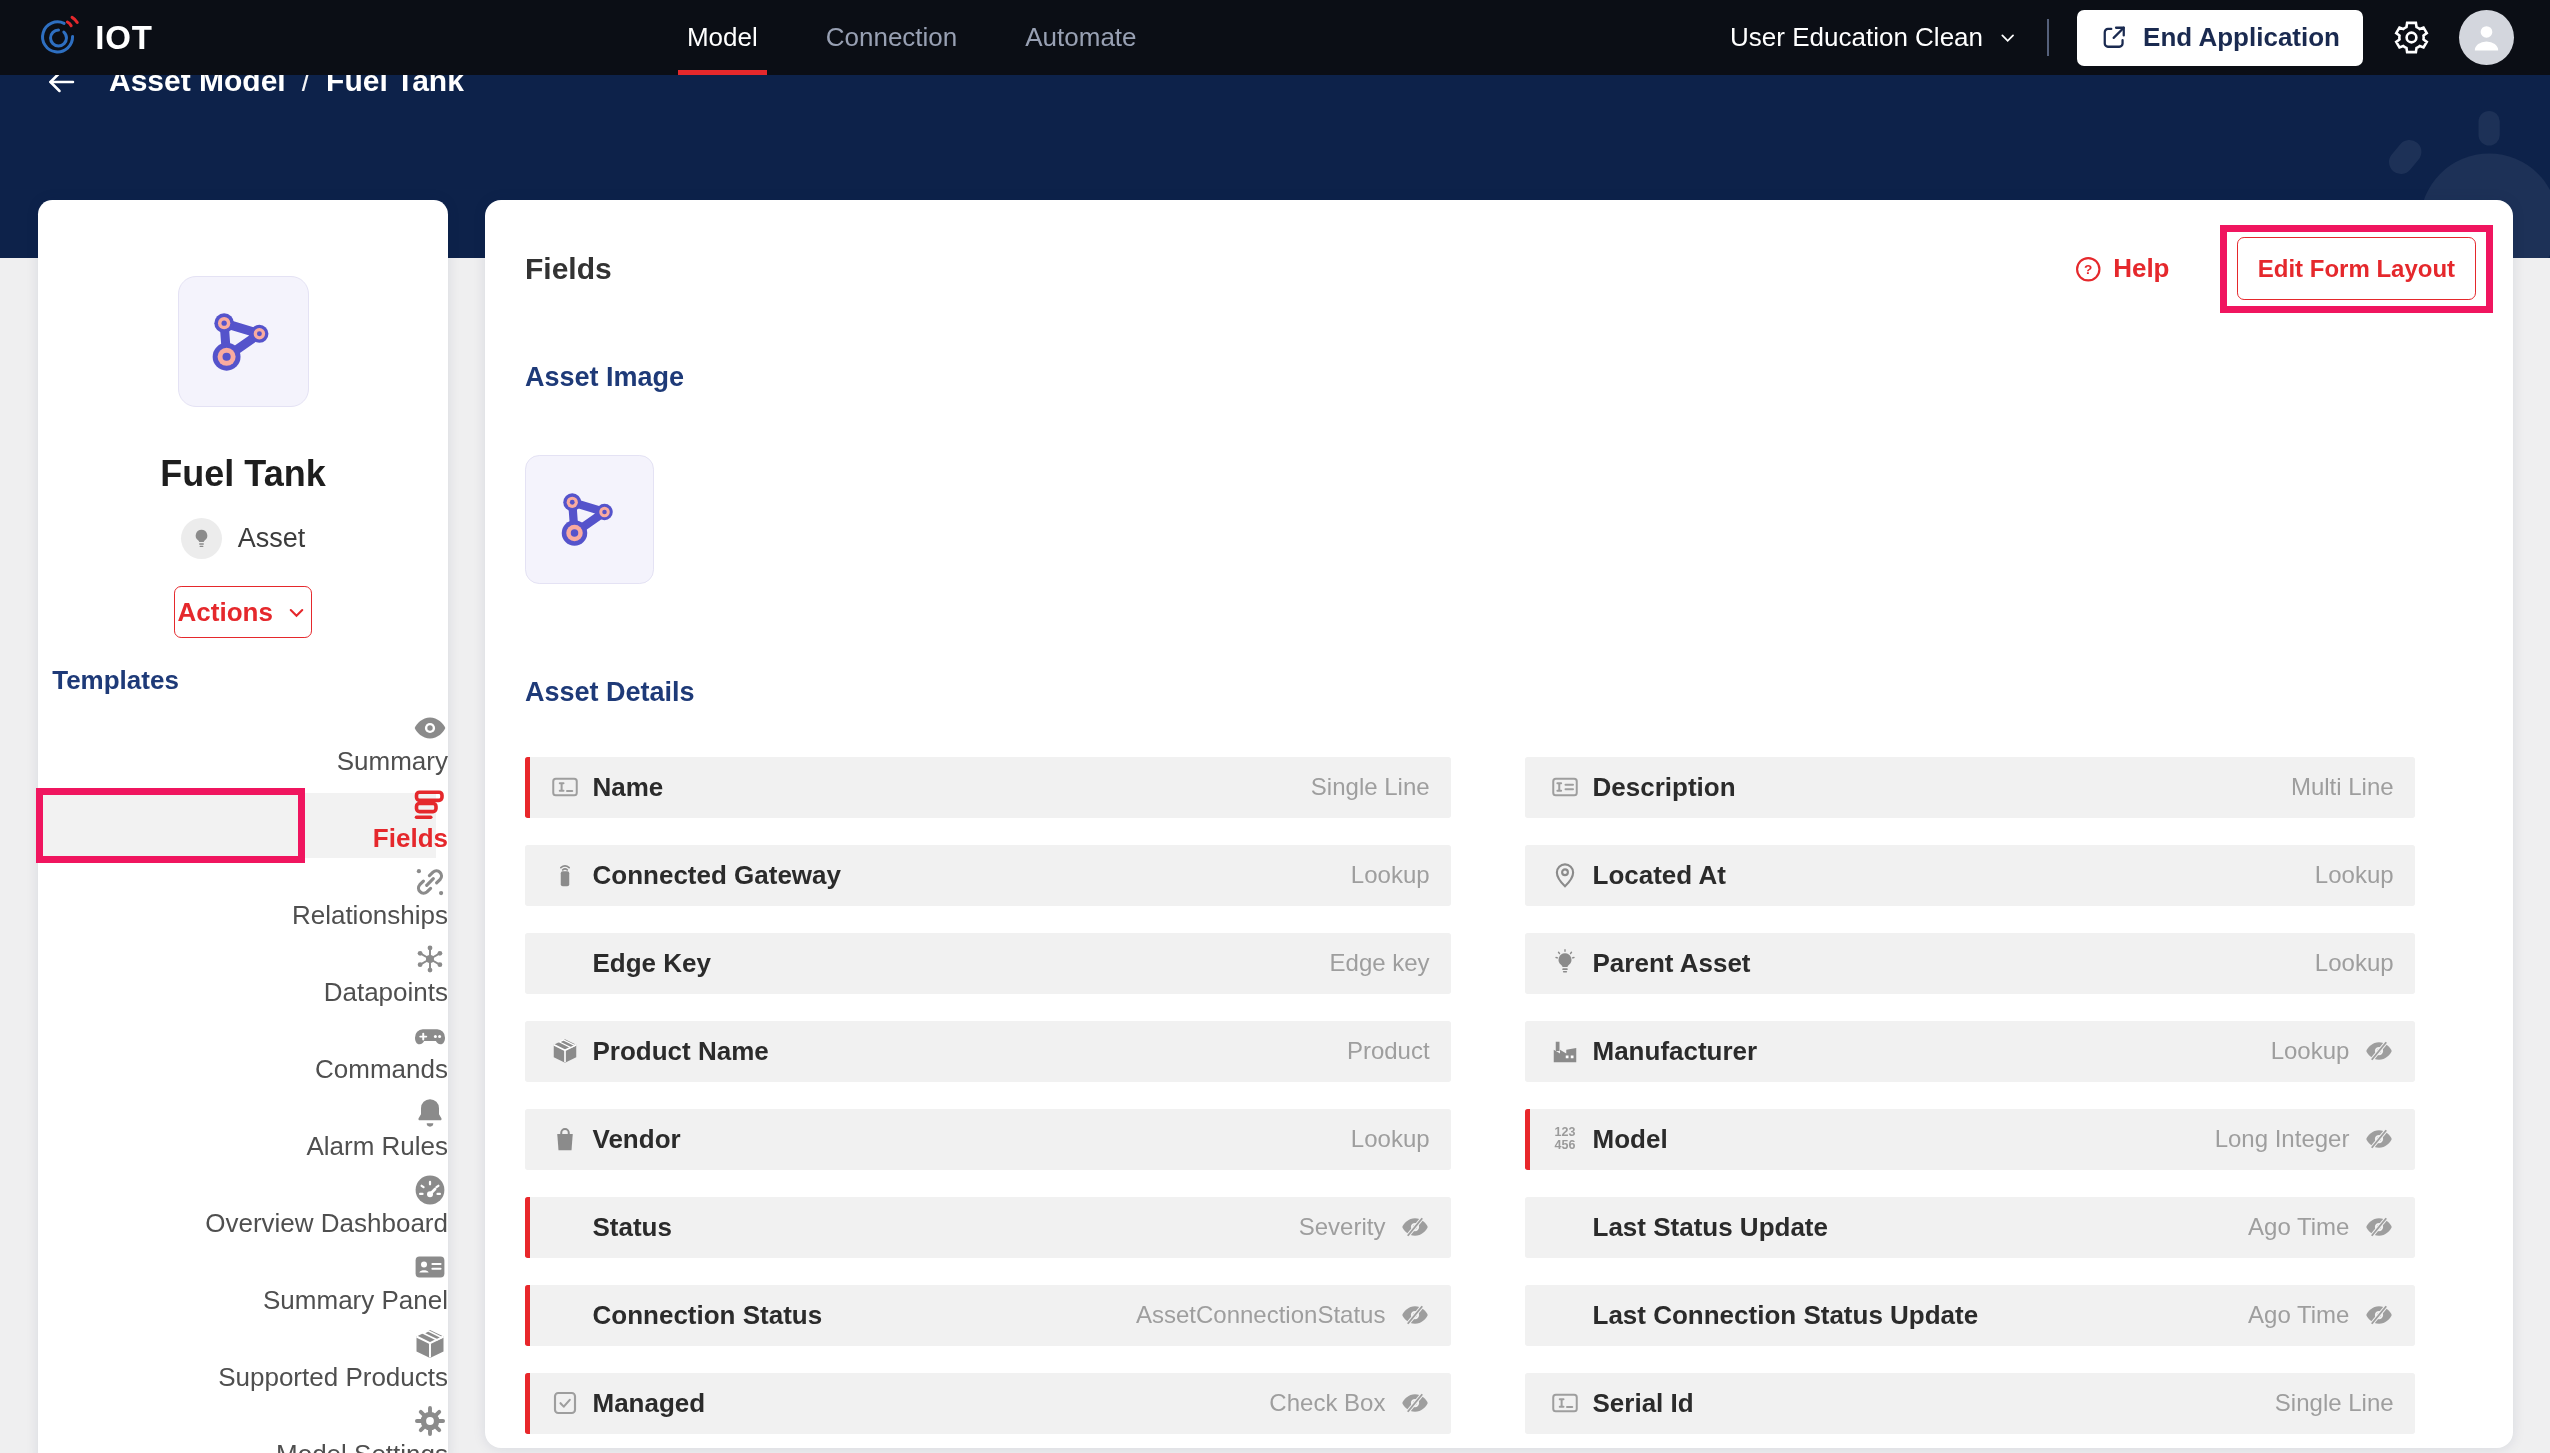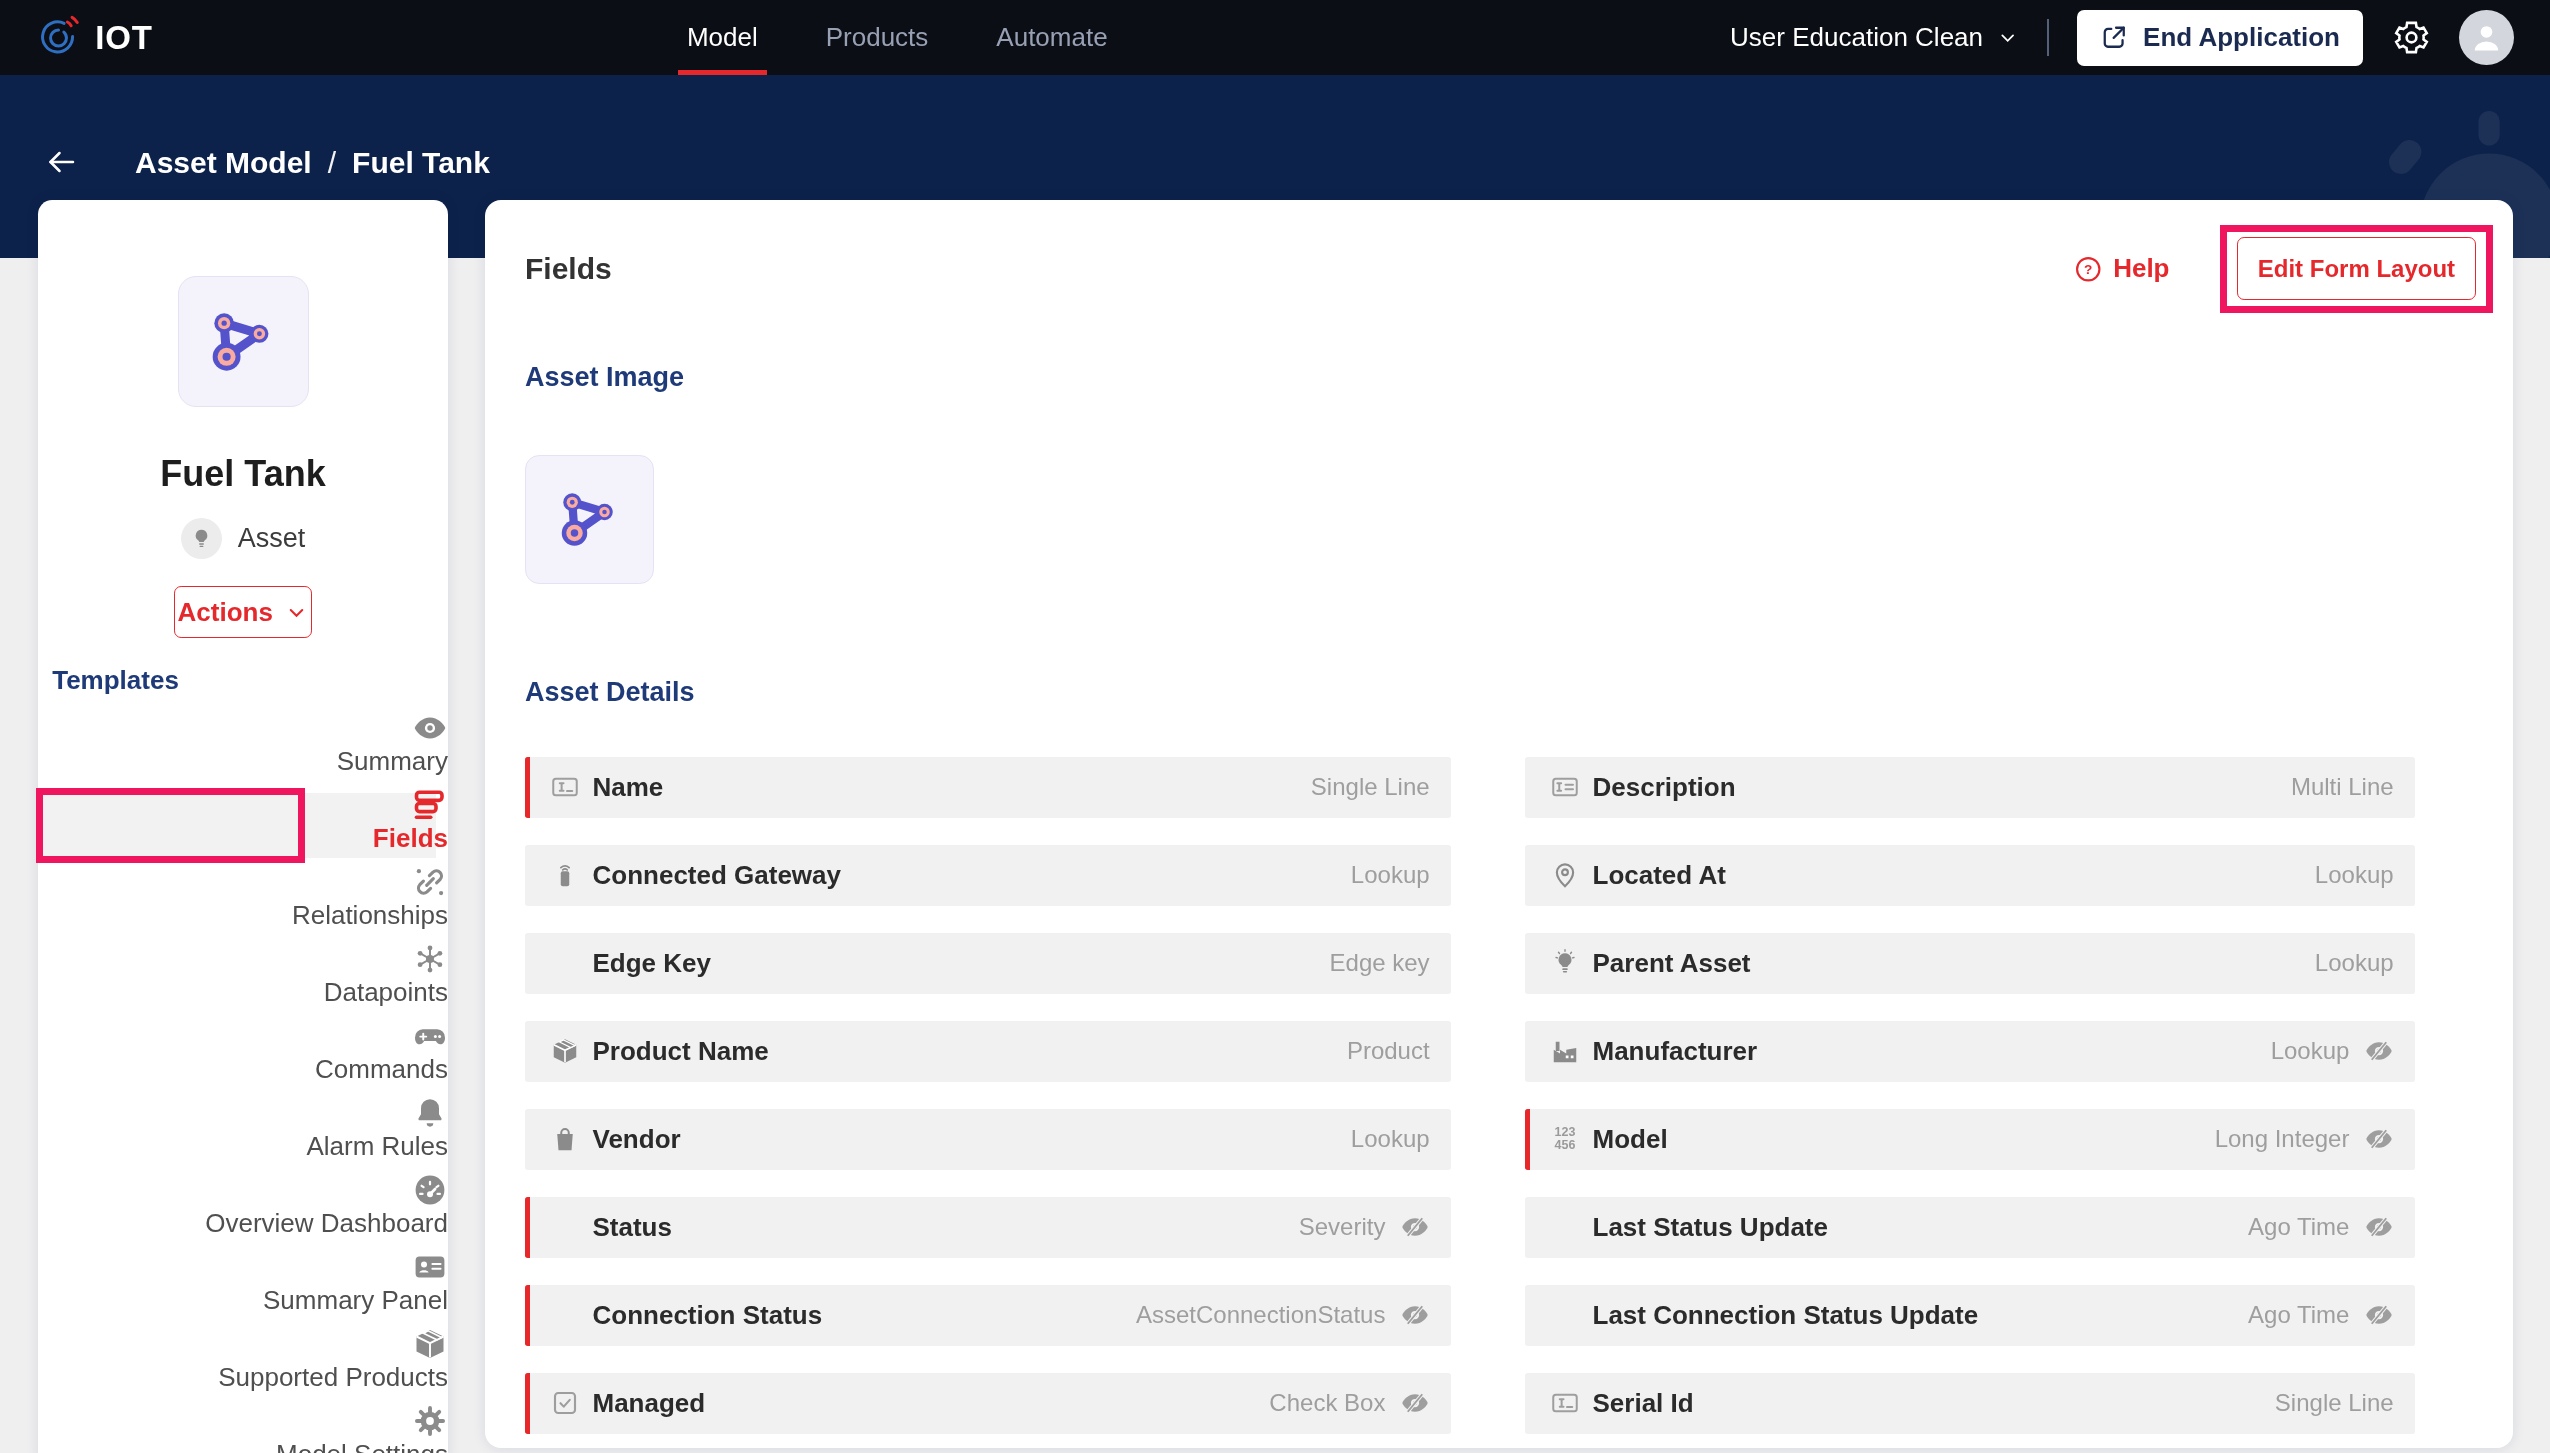--- a/index.html
+++ b/index.html
@@ -117,7 +117,7 @@
   </div>
   <nav class="tabs" id="nav-tabs">
       <div class="tab active">Model</div>
-      <div class="tab">Products</div>
+      <div class="tab">Connection</div>
       <div class="tab">Automate</div>
     </nav>
   <div class="nav-right">

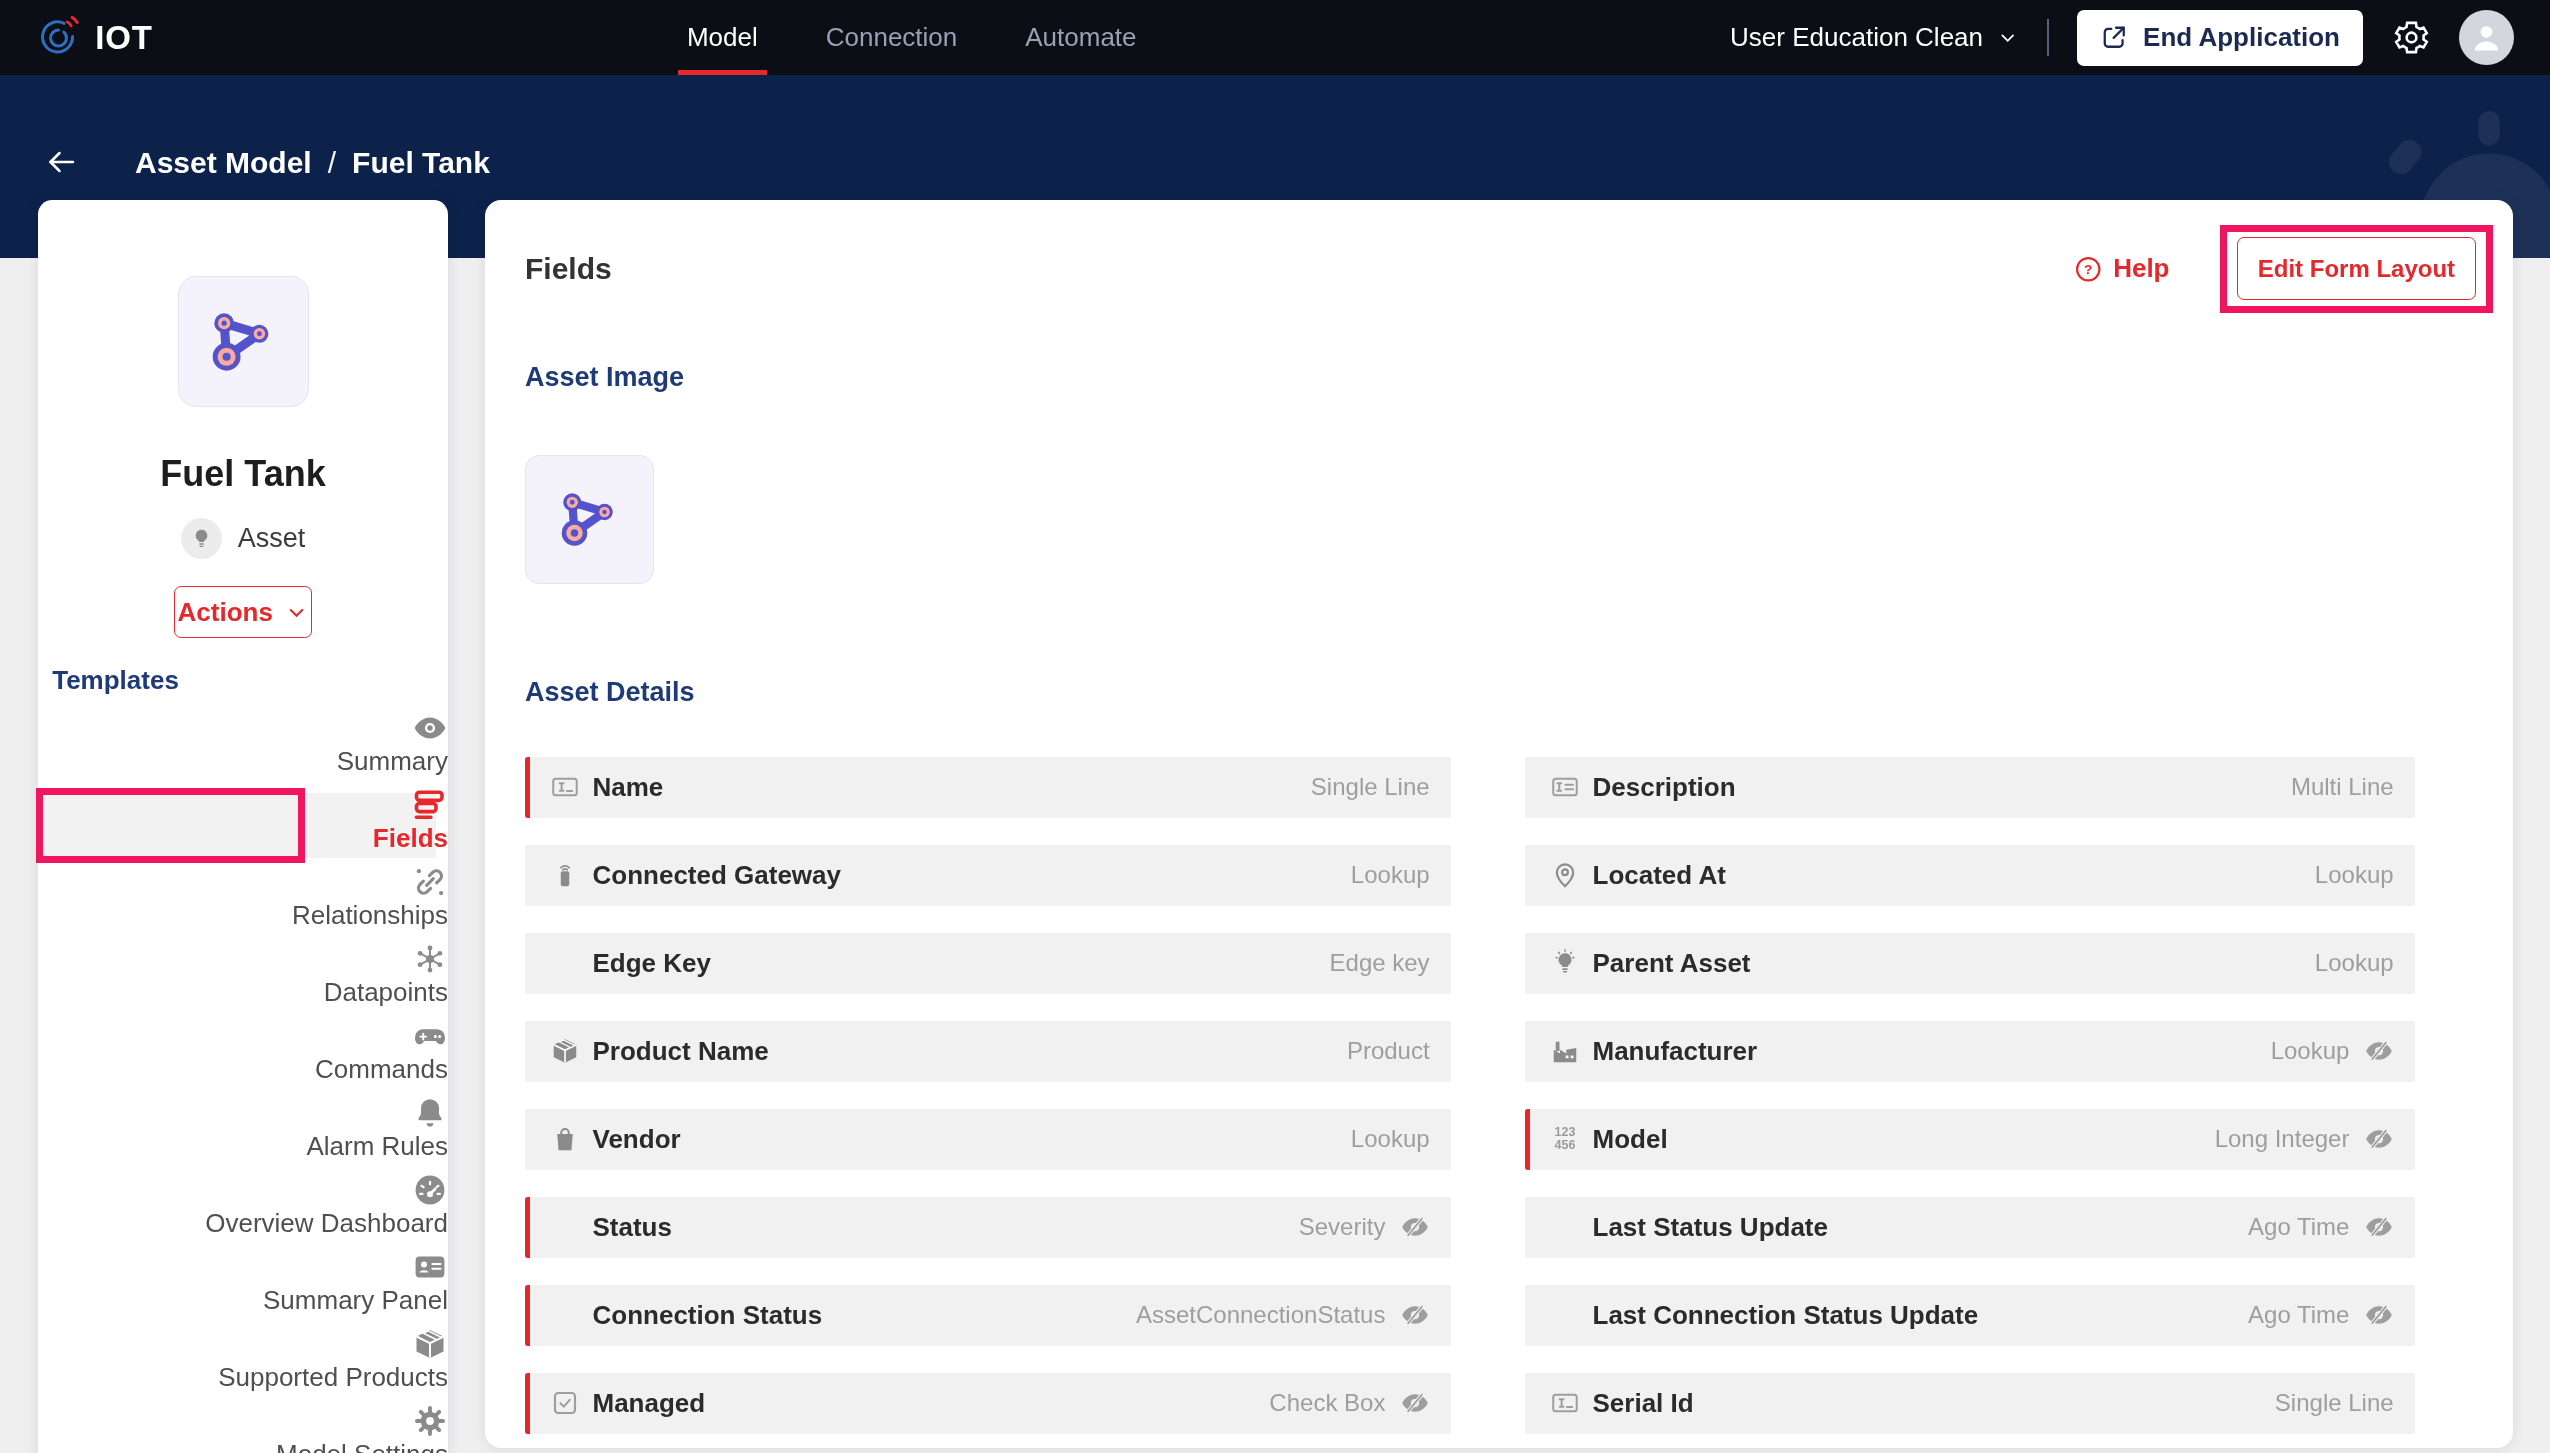--- a/index.html
+++ b/index.html
@@ -36,8 +36,8 @@
   
   .band{position:absolute;top:75px;left:0;right:0;height:183px;background:#0d224a;z-index:1;overflow:hidden;}
   .bulb-illu{position:absolute;right:-41px;top:36px;}
-  .breadcrumb-bar{position:absolute;top:75px;left:0;height:105px;display:flex;align-items:flex-end;
-    gap:56px;padding-left:43px;z-index:3;}
+  .breadcrumb-bar{position:absolute;top:64px;left:0;height:105px;display:flex;align-items:flex-start;
+    gap:30px;padding-left:43px;z-index:3;}
   .back-icn{width:36px;height:36px;cursor:pointer;}
   .crumb{color:#fff;font-size:30px;font-weight:600;display:flex;gap:16px;}
   .crumb .sep{font-weight:400;opacity:.95;}

